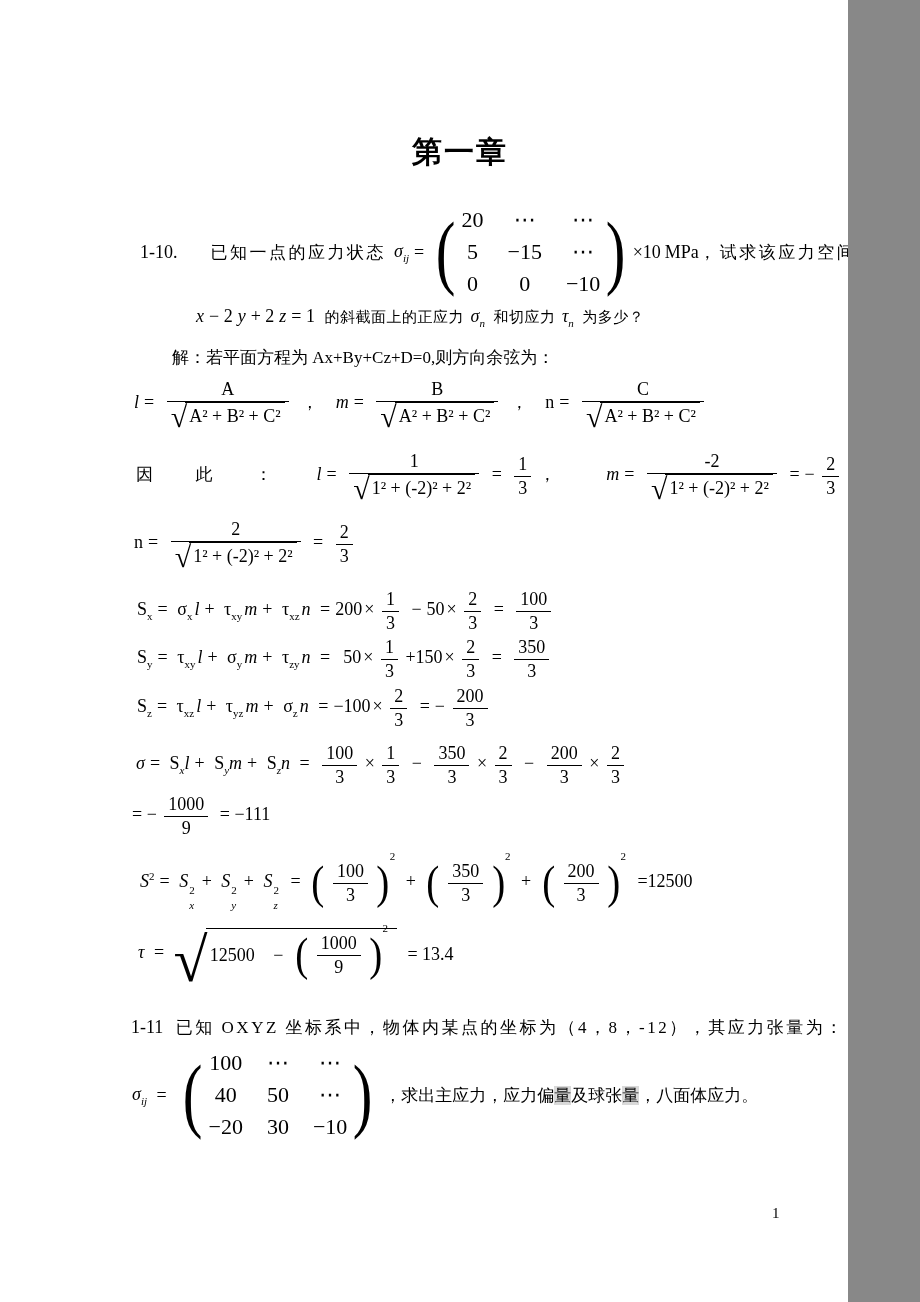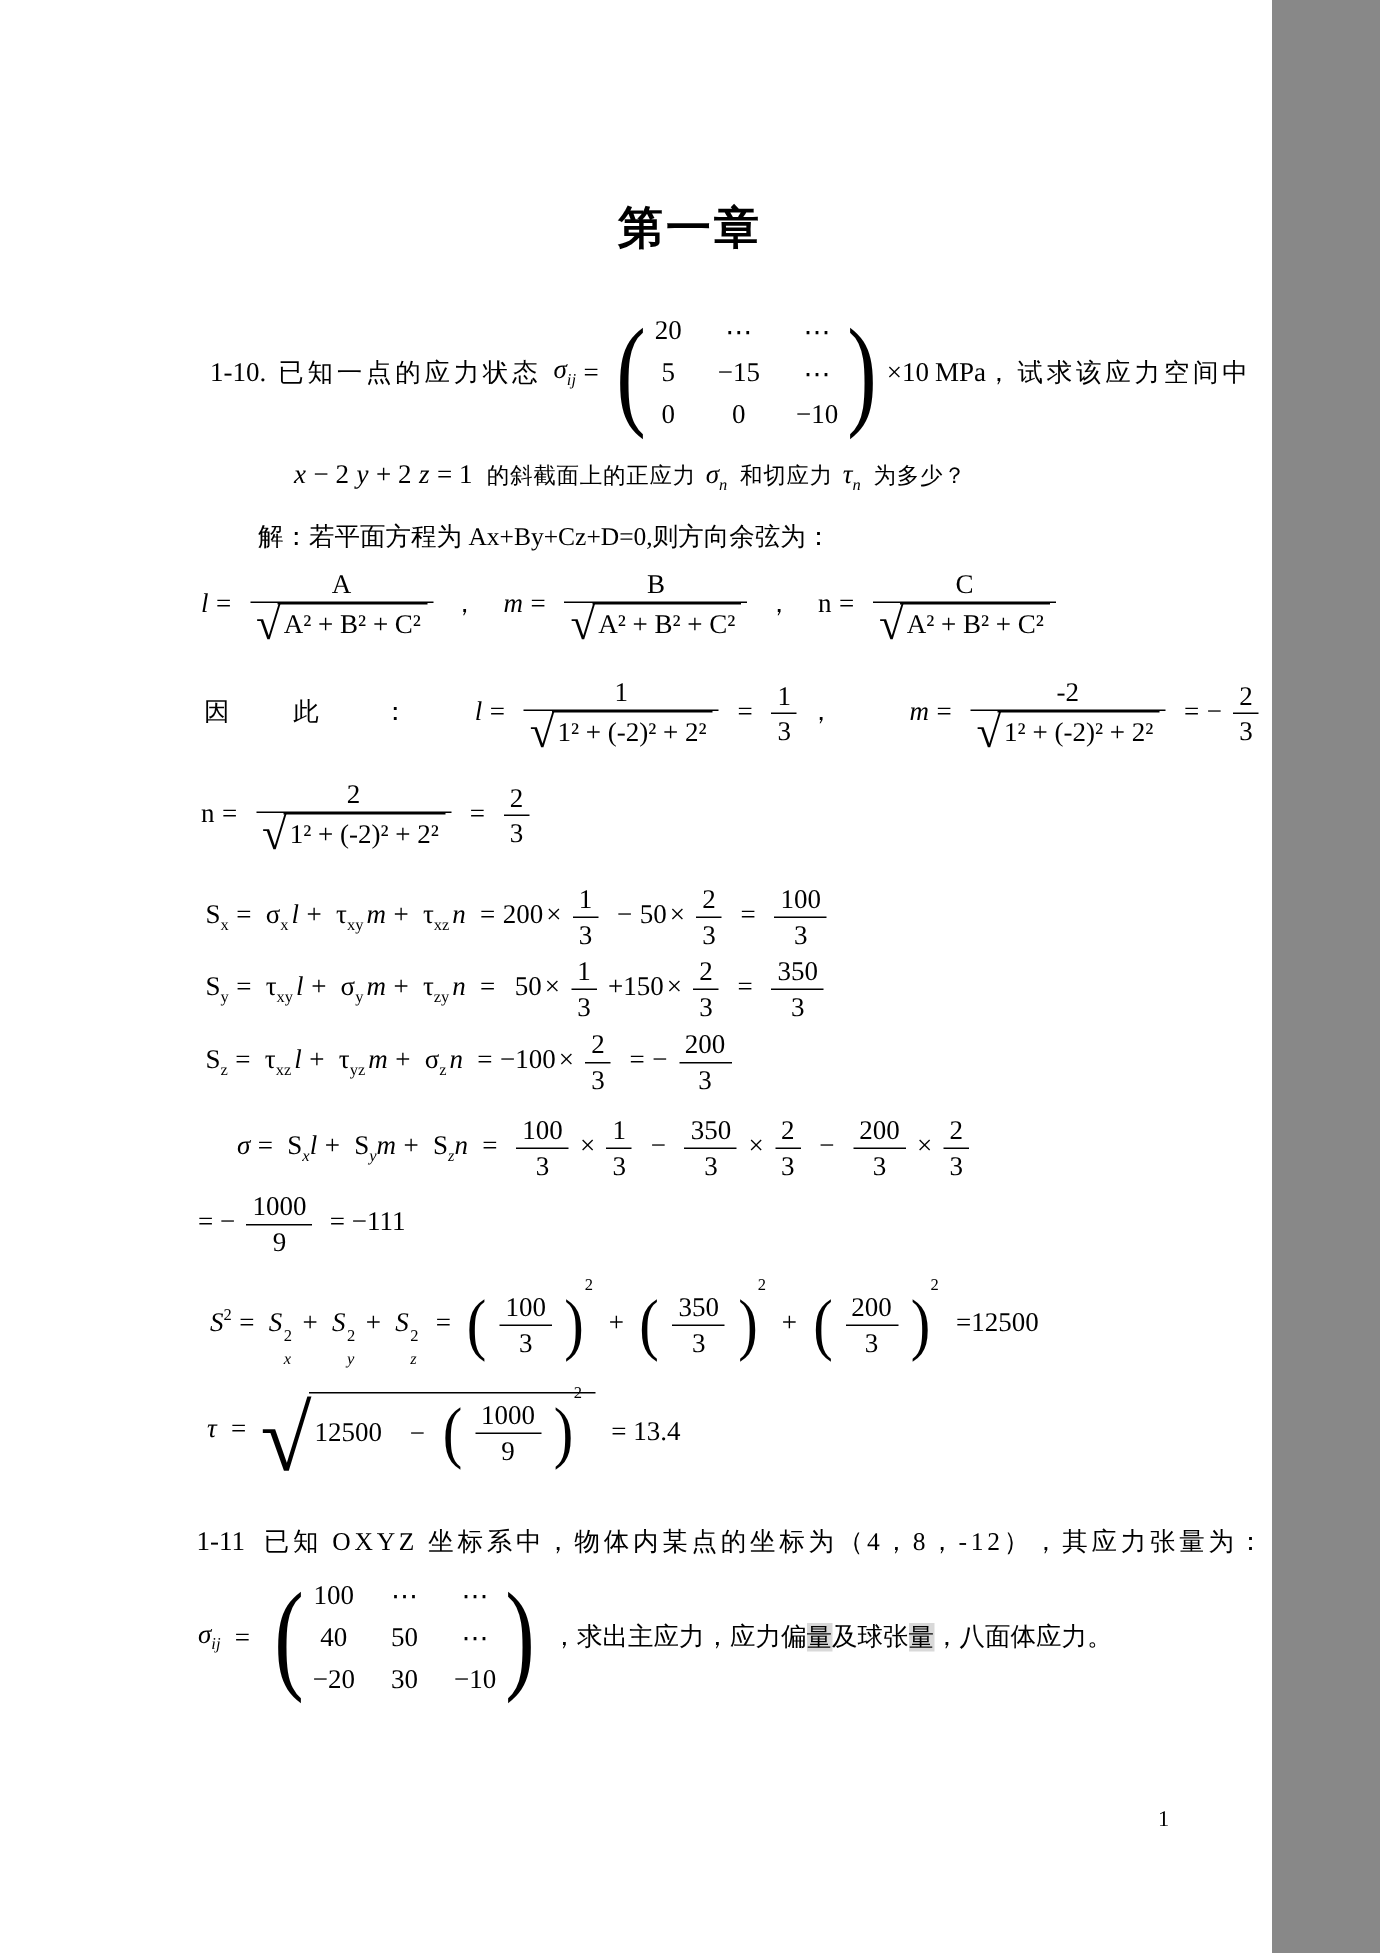--- a/index.html
+++ b/index.html
@@ -29,7 +29,7 @@
   .mat{display:inline-flex;align-items:center;vertical-align:middle;margin:0 3px;}
   .mparen{font-size:82px;line-height:1;font-weight:300;transform:scaleX(0.72);}
   .mcells{display:grid;grid-template-columns:repeat(3,auto);column-gap:24px;row-gap:6px;
-    justify-items:center;padding:0 2px;font-size:18px;}
+    justify-items:center;padding:0 2px;font-size:22px;}
   .bparen{font-size:46px;line-height:0.95;display:inline-block;vertical-align:middle;
     transform:scaleX(0.85);font-weight:300;}
   .psup{font-size:11px;position:relative;top:-20px;left:-1px;}

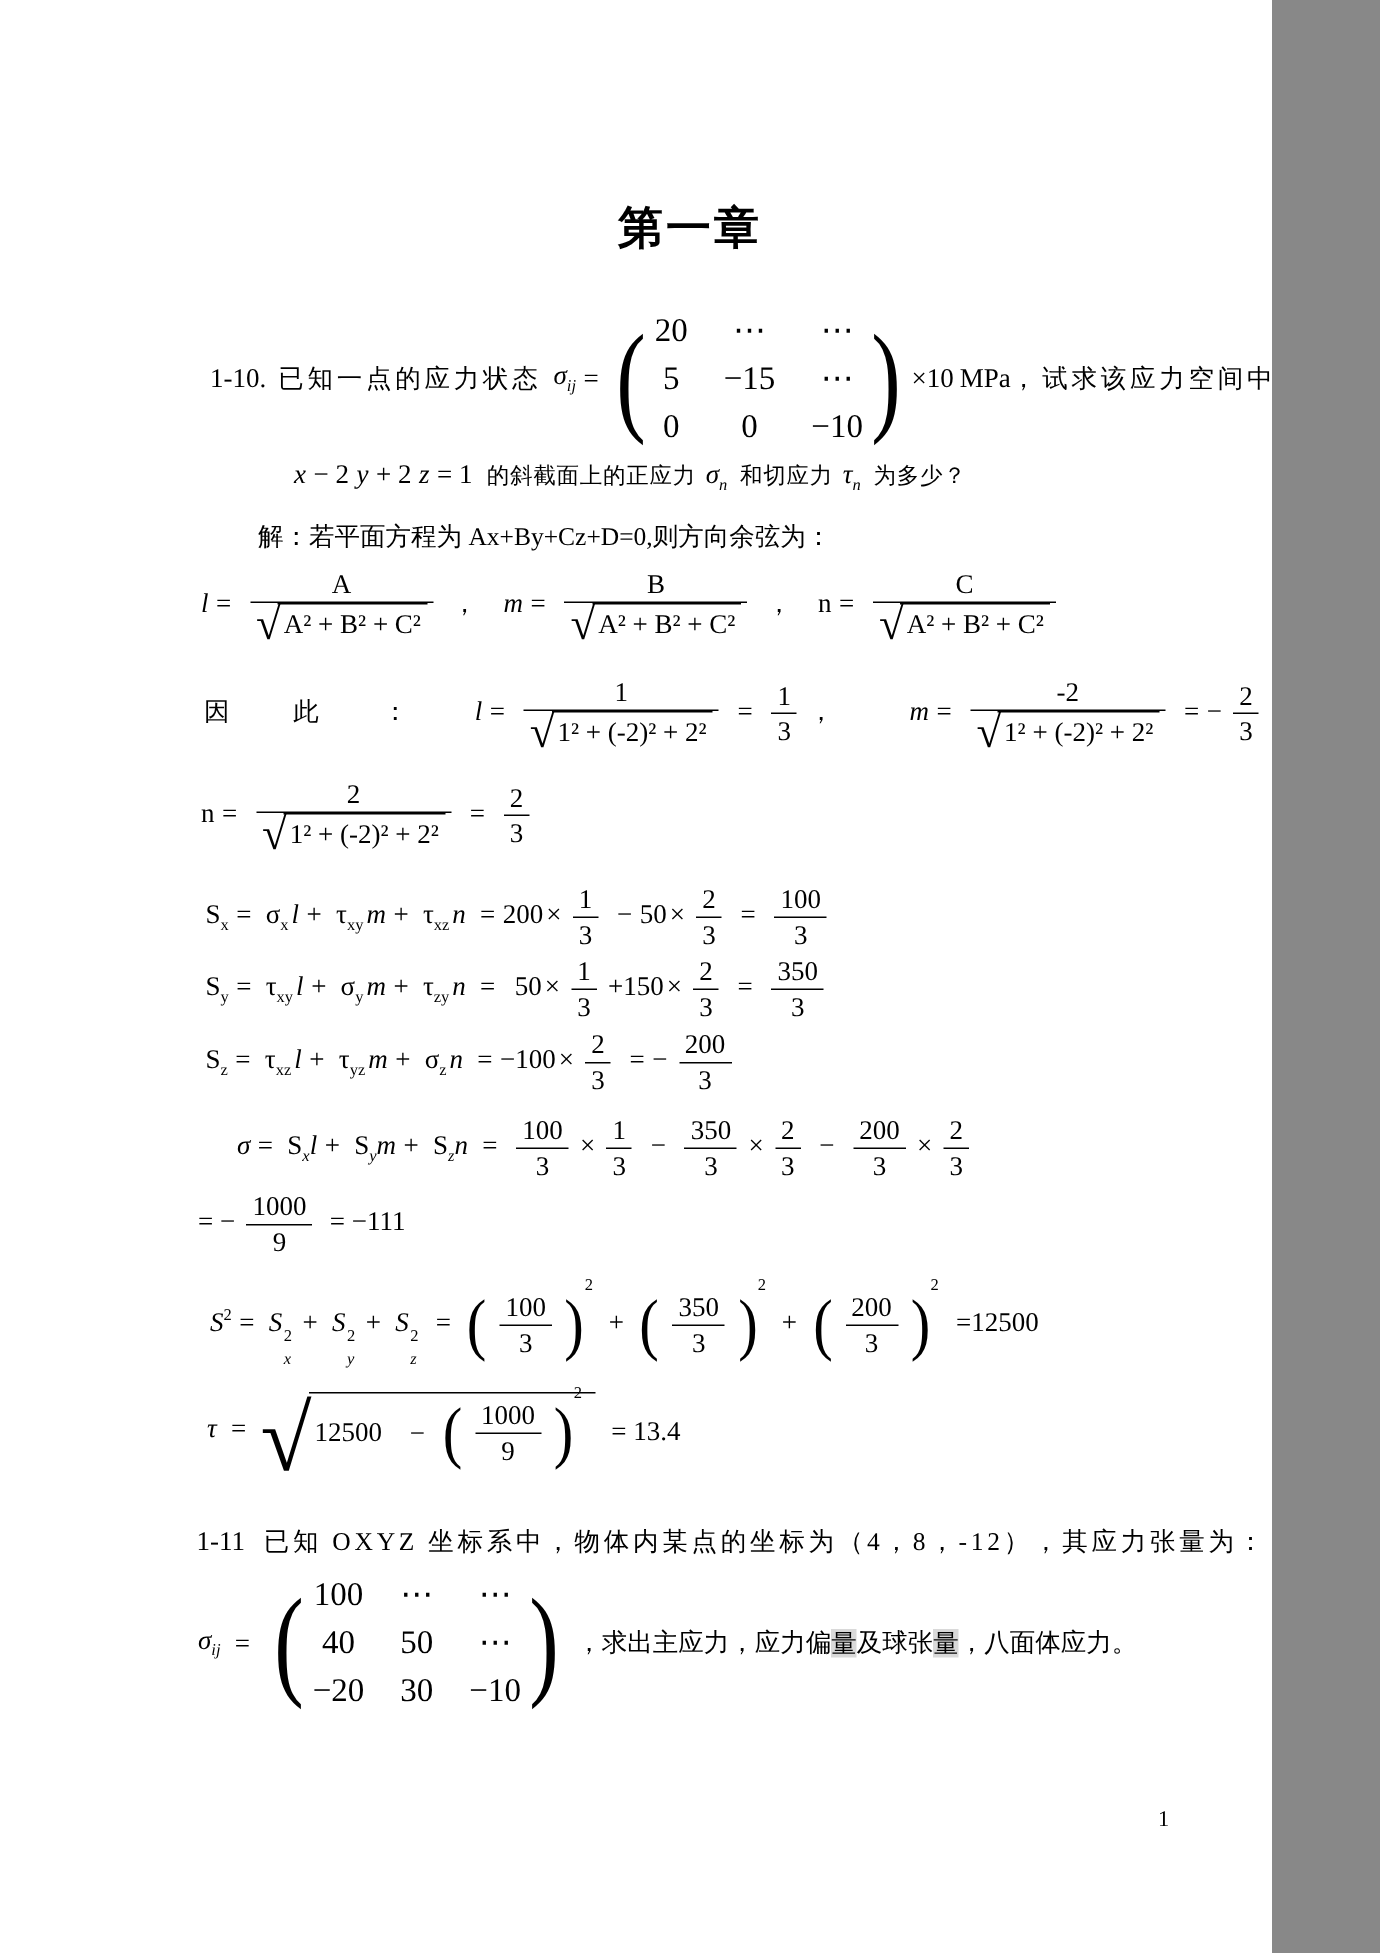--- a/index.html
+++ b/index.html
@@ -15,7 +15,7 @@
   .it{font-style:italic;}
   sub{font-size:11px;}
   sup{font-size:11px;}
-  .ml2{margin-left:2px;}.ml4{margin-left:4px;}.ml6{margin-left:6px;}.ml8{margin-left:8px;}.ml16{margin-left:8px;}
+  .ml2{margin-left:2px;}.ml4{margin-left:4px;}.ml6{margin-left:6px;}.ml8{margin-left:8px;}.ml16{margin-left:33px;}
   .op{margin:0 5px;}
   .fr{display:inline-flex;flex-direction:column;text-align:center;vertical-align:middle;margin:0 3px;}
   .fr .n,.fr .d{display:block;line-height:1.25;padding:0 4px;}

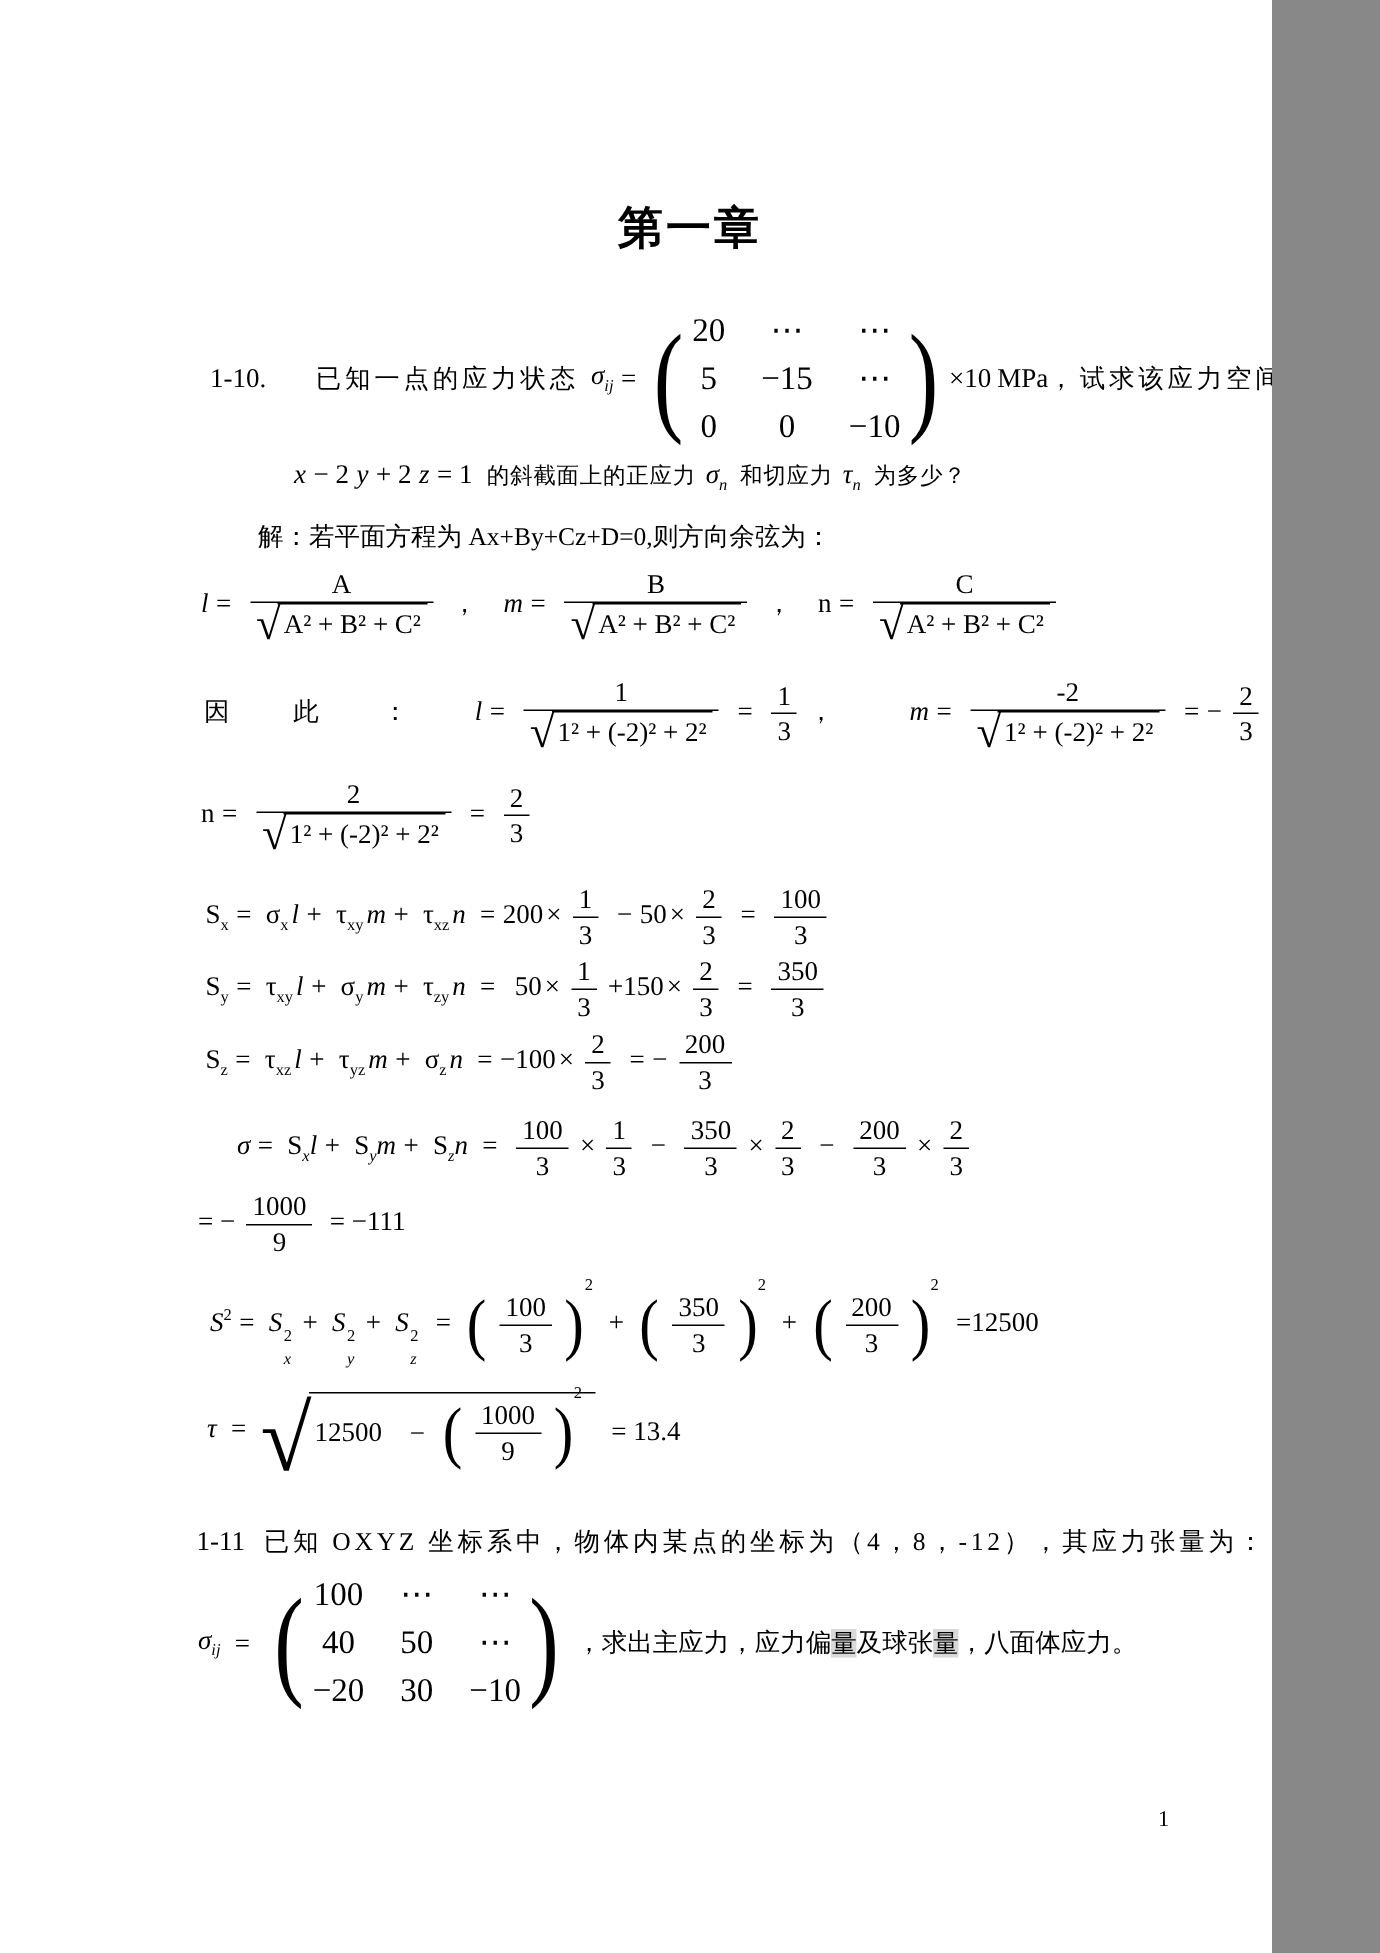--- a/index.html
+++ b/index.html
@@ -224,7 +224,7 @@
       </span>
   </div>
 
-  <div class="line" style="top:742px;left:158px;">
+  <div class="line" style="top:742px;left:136px;">
     <i>σ</i><span class="op">=</span>
     <span>S</span><sub class="it">x</sub><i>l</i><span class="op">+</span>
     <span>S</span><sub class="it">y</sub><i>m</i><span class="op">+</span>

